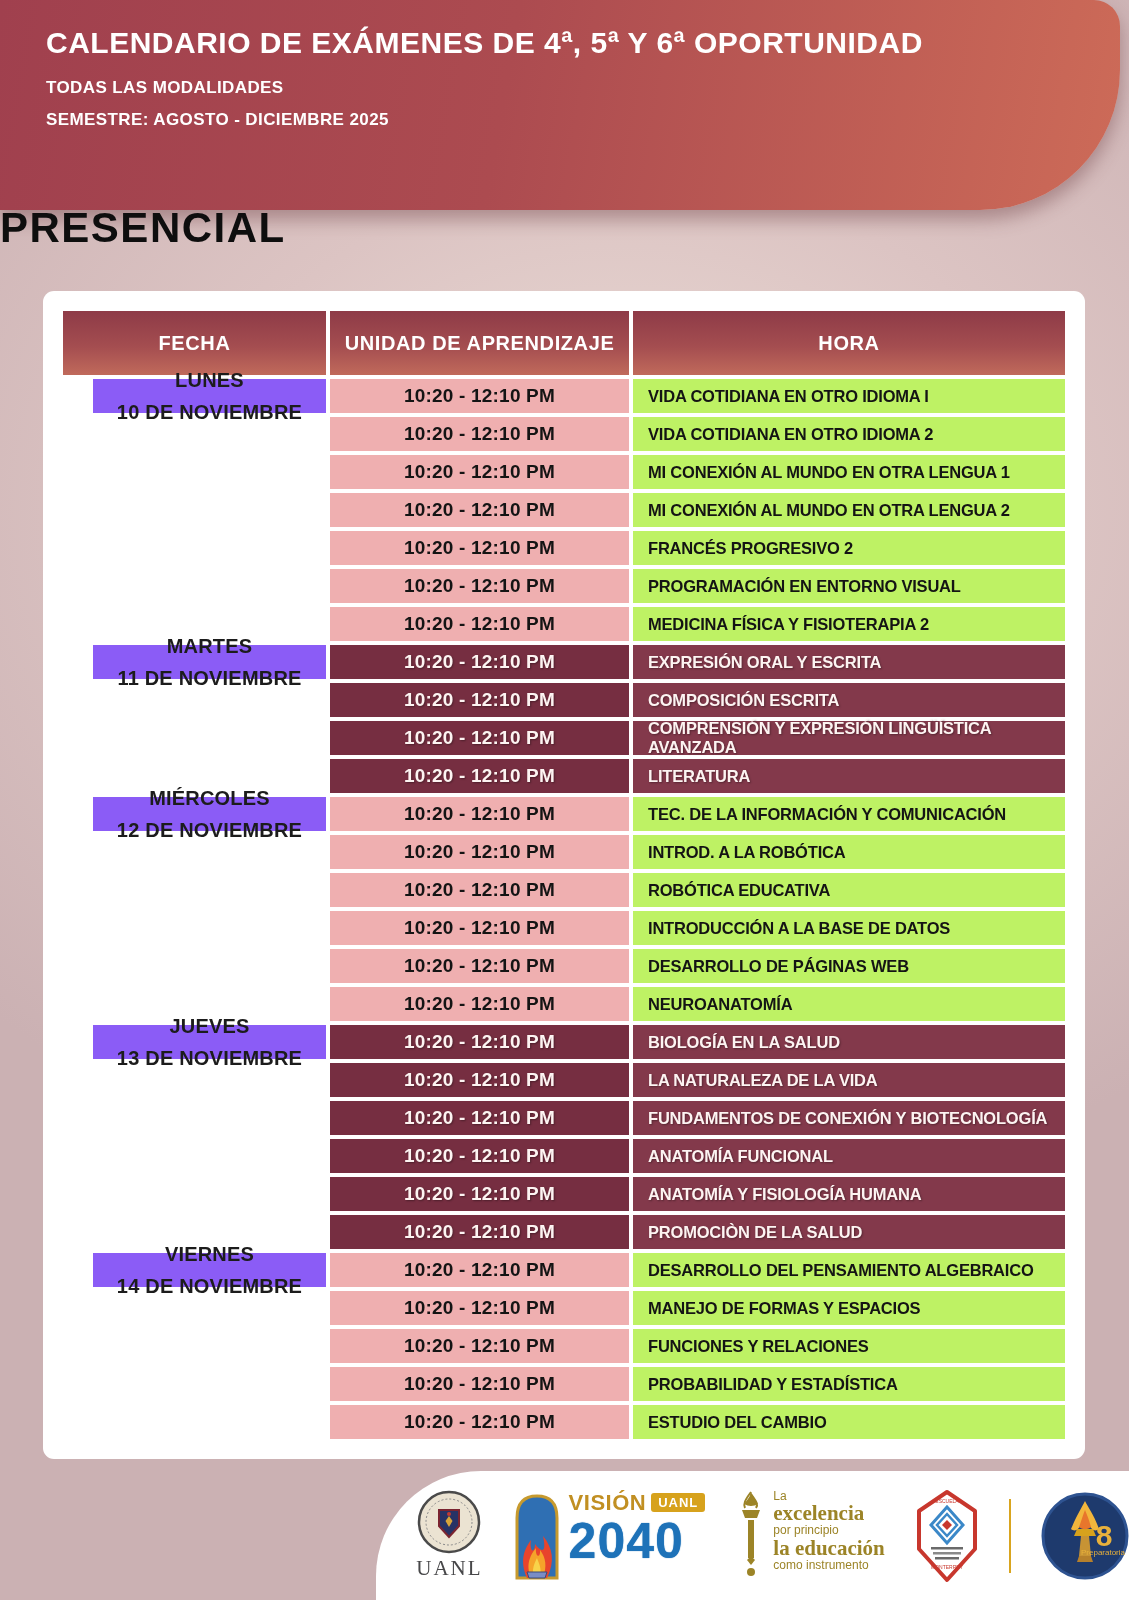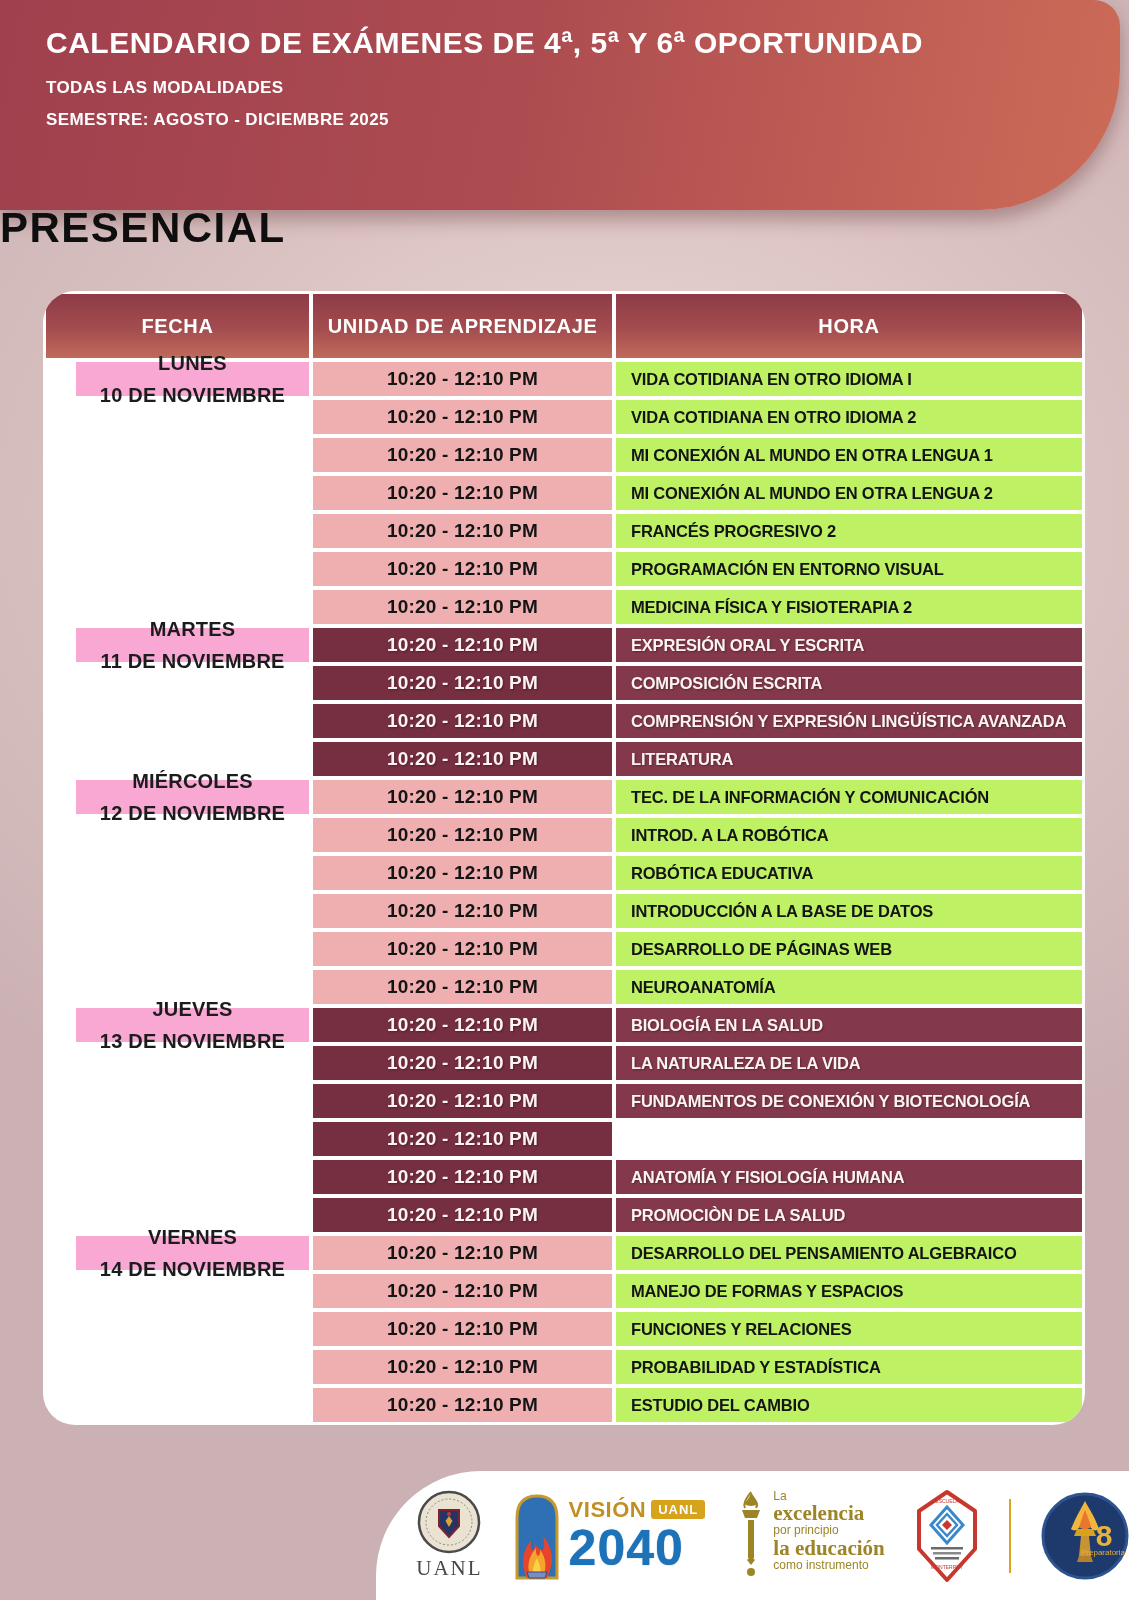--- a/index.html
+++ b/index.html
@@ -26,7 +26,7 @@
   
   .table-wrap{
     position:absolute;left:43px;top:291px;width:1042px;
-    background:#ffffff;border-radius:32px;padding:3px;overflow:hidden;
+    background:#ffffff;border-radius:11px;padding:20px;overflow:hidden;
     box-sizing:border-box;
   }
   .thead{display:grid;grid-template-columns:263px 299px 1fr;gap:4px;margin-bottom:4px;}

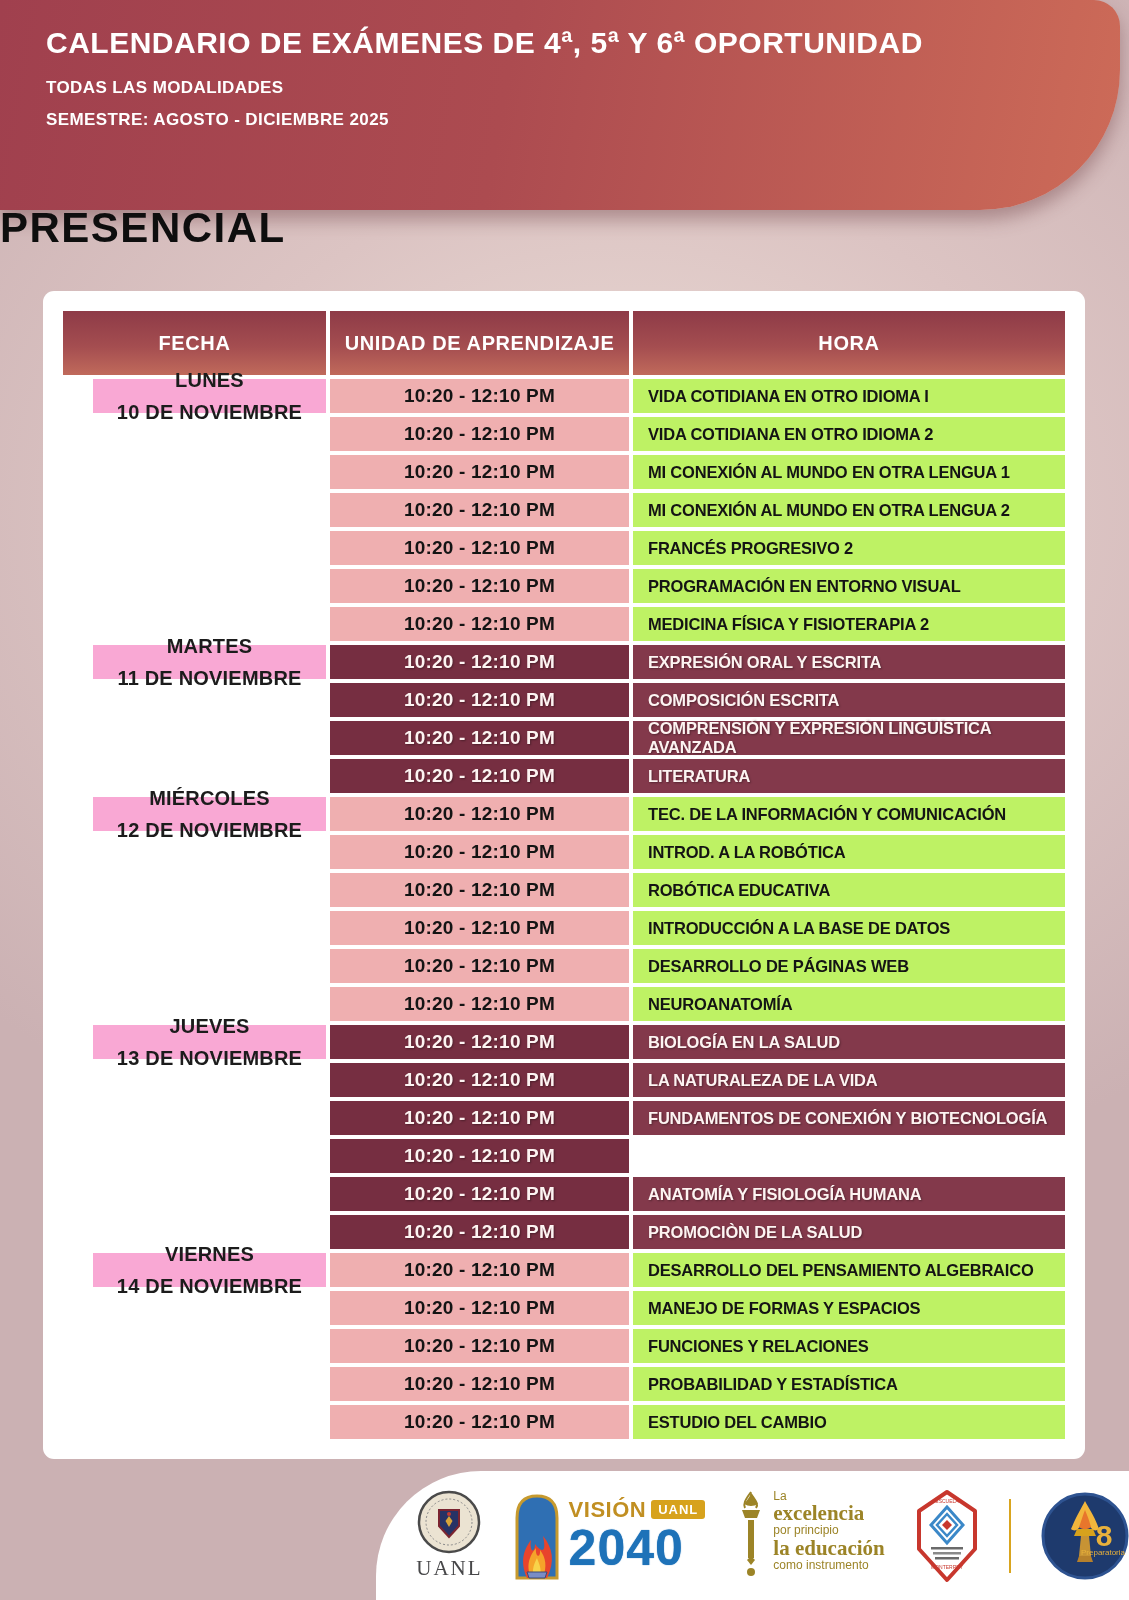--- a/index.html
+++ b/index.html
@@ -39,7 +39,7 @@
   .day-grid{display:grid;grid-template-columns:263px 299px 1fr;gap:4px;grid-auto-rows:34px;}
   .cell{display:flex;align-items:center;justify-content:center;font-weight:800;}
   .cell.date{
-    grid-column:1;grid-row:1 / -1;background:#f9a8d4;color:#1c1c1c;
+    grid-column:1;grid-row:1 / -1;background:#8b5cf6;color:#1c1c1c;
     flex-direction:column;font-size:20px;line-height:1.6;text-align:center;letter-spacing:.2px;margin-left:30px;
   }
   .cell.time{grid-column:2;font-size:19px;letter-spacing:.2px;}

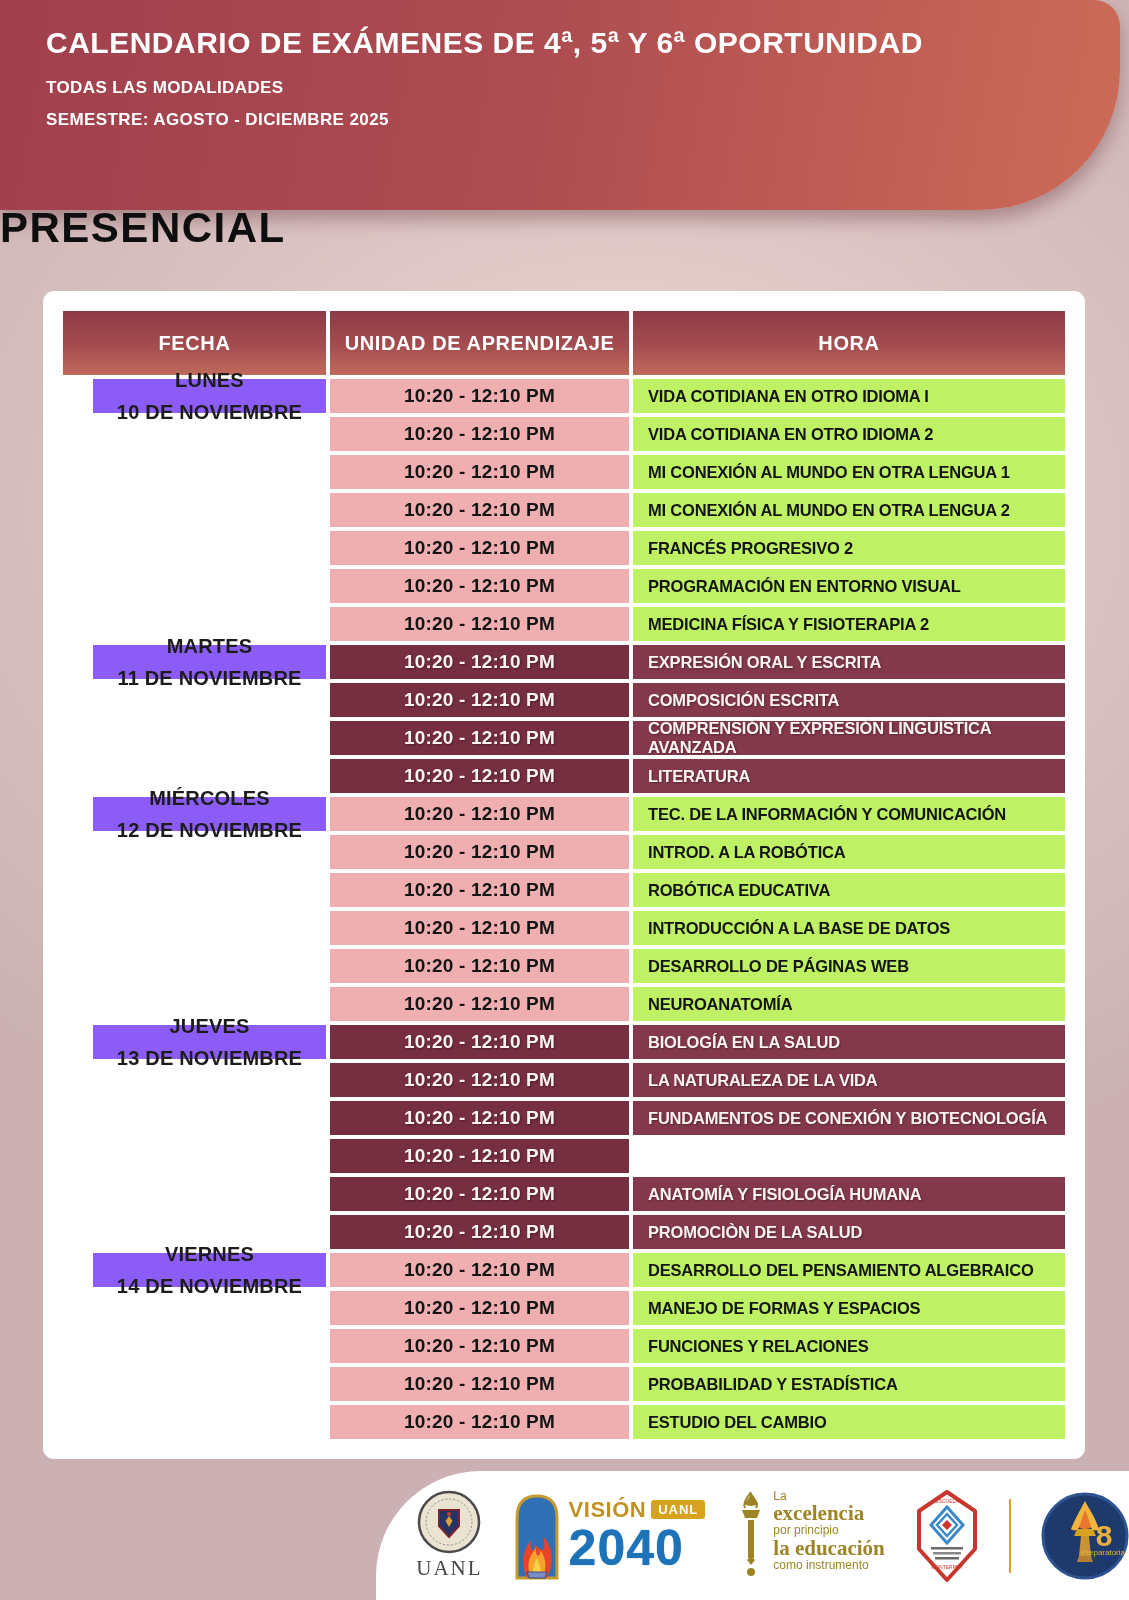--- a/index.html
+++ b/index.html
@@ -160,6 +160,7 @@
       <div class="cell time">10:20 - 12:10 PM</div>
       <div class="cell subj">FUNDAMENTOS DE CONEXIÓN Y BIOTECNOLOGÍA</div>
       <div class="cell time">10:20 - 12:10 PM</div>
+      <div class="cell subj">ANATOMÍA FUNCIONAL</div>
       <div class="cell time">10:20 - 12:10 PM</div>
       <div class="cell subj">ANATOMÍA Y FISIOLOGÍA HUMANA</div>
       <div class="cell time">10:20 - 12:10 PM</div>

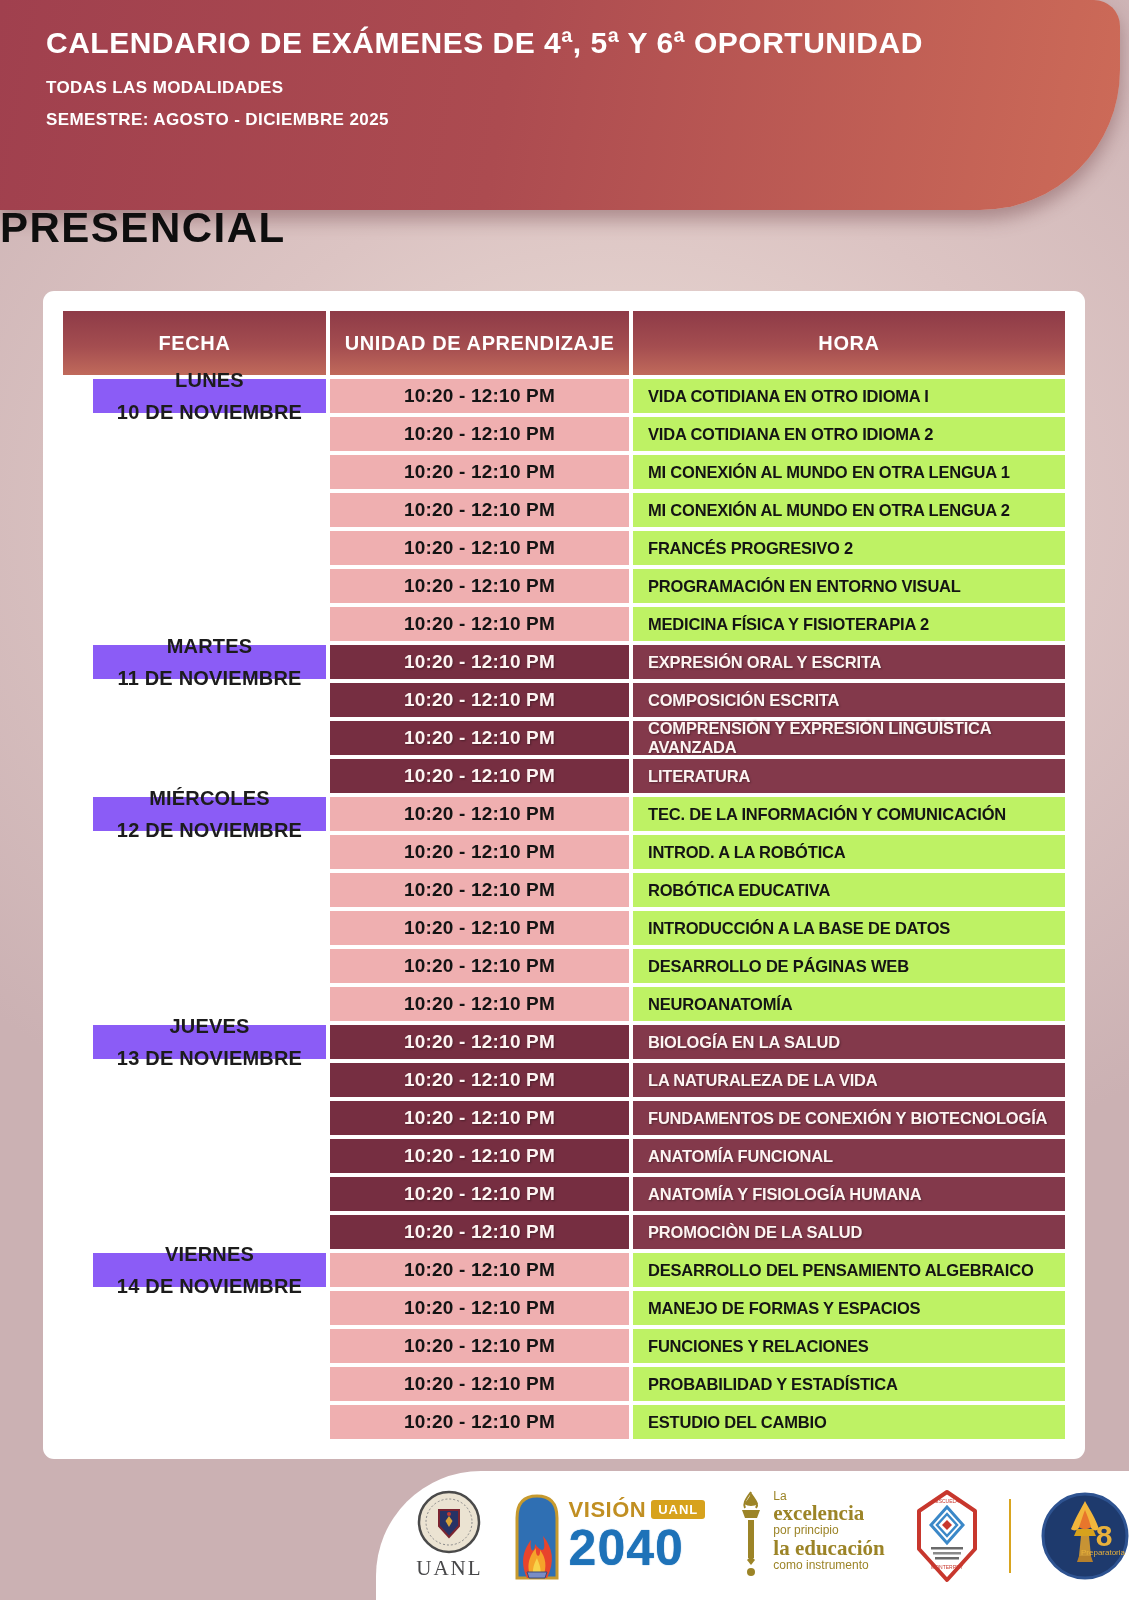--- a/index.html
+++ b/index.html
@@ -59,7 +59,7 @@
   }
   .logo{display:flex;flex-direction:column;align-items:center;}
   .uanl-word{font-family:"Liberation Serif","DejaVu Serif",serif;font-size:21px;color:#474749;letter-spacing:2px;margin-top:2px;}
-  .vision-logo{display:flex;align-items:center;gap:8px;}
+  .vision-logo{display:flex;align-items:flex-start;gap:8px;}
   .vision-right{display:flex;flex-direction:column;line-height:1;}
   .vision-top{display:flex;align-items:center;gap:5px;}
   .vision-word{color:#c18f22;font-size:22px;font-weight:800;letter-spacing:.5px;}

